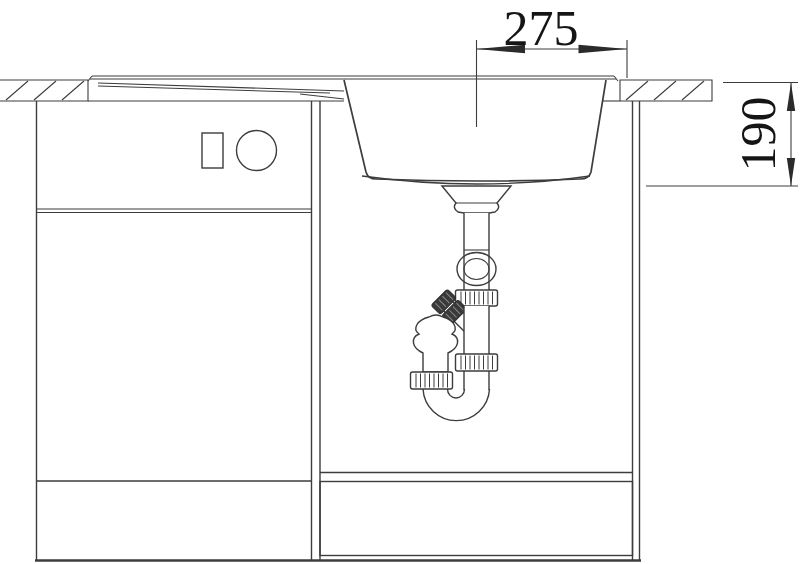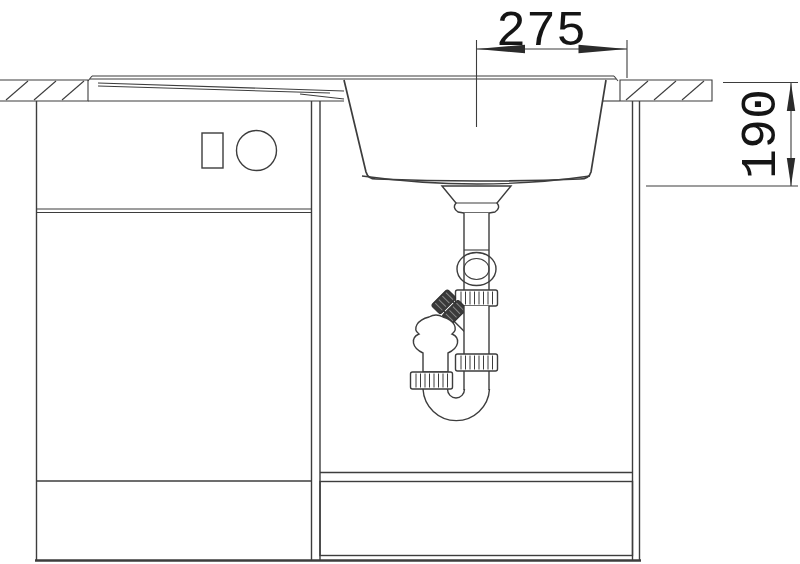--- a/index.html
+++ b/index.html
@@ -4,7 +4,7 @@
 <style>
   html,body{margin:0;padding:0;background:#ffffff;}
   .stage{position:relative;width:800px;height:564px;background:#ffffff;overflow:hidden;
-         font-family:Liberation Mono, monospace;border-radius:6px;}
+         font-family:Liberation Serif, serif;border-radius:6px;}
   svg{display:block;}
   .ln{stroke:#3d3d3d;stroke-width:1.4;fill:none;stroke-linecap:butt;}
   .thin{stroke-width:1.1;}

